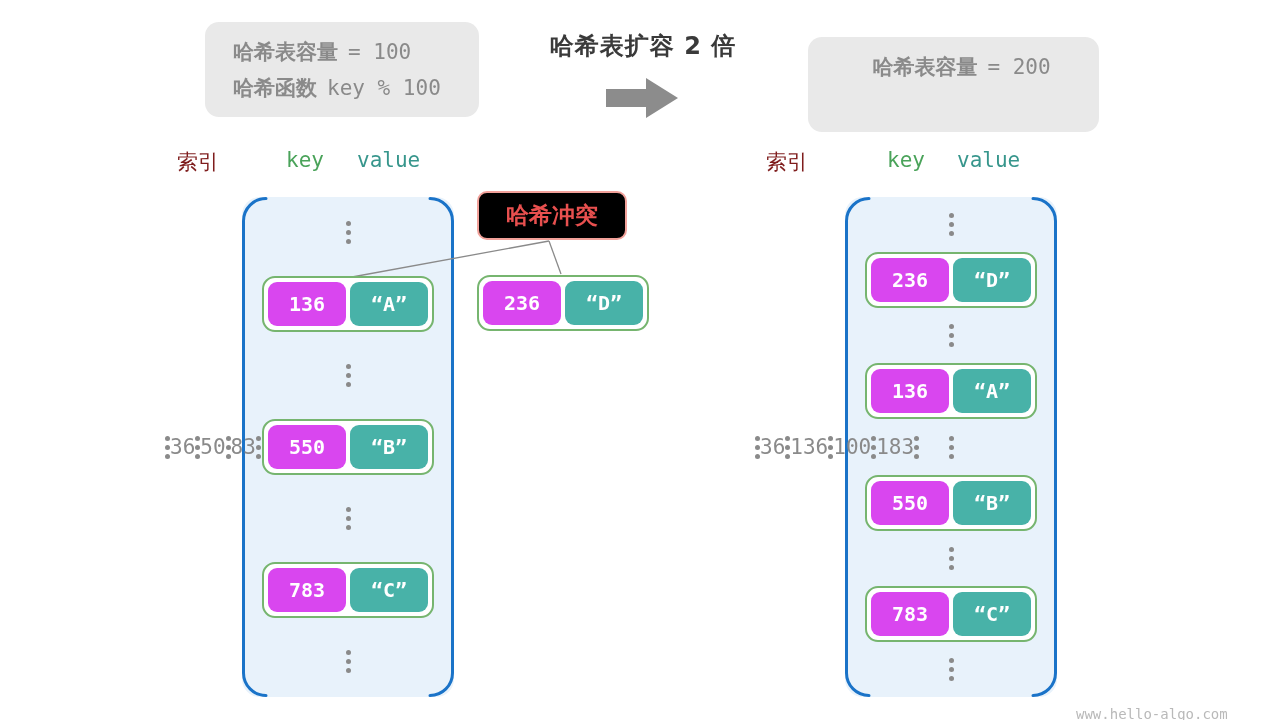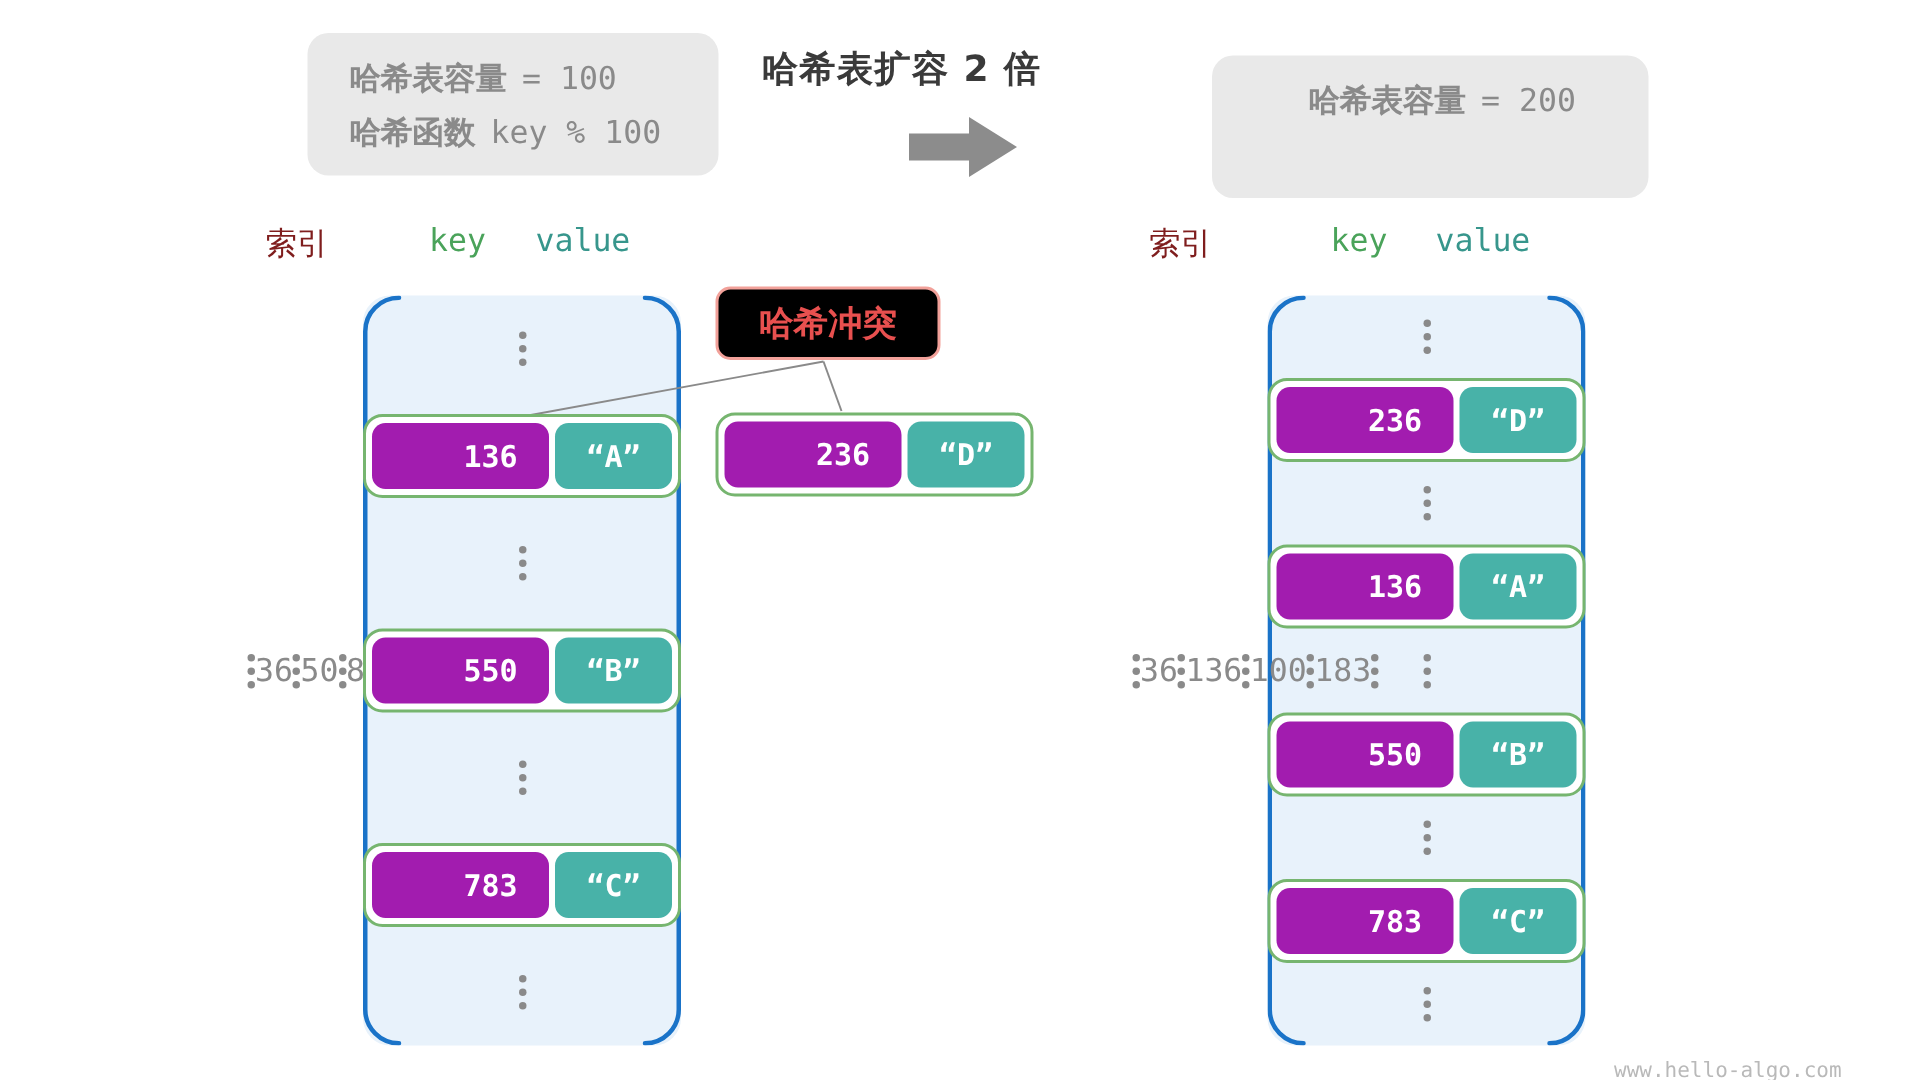--- a/index.html
+++ b/index.html
@@ -22,7 +22,7 @@
 
   
   #main-title{
-    position:absolute;left:508px;top:30px;width:270px;text-align:left;
+    position:absolute;left:508px;top:30px;width:270px;text-align:center;
     font-size:24px;font-weight:700;color:#3a3a3a;letter-spacing:1px;white-space:nowrap;
   }
   #expand-arrow{position:absolute;left:606px;top:76px;}

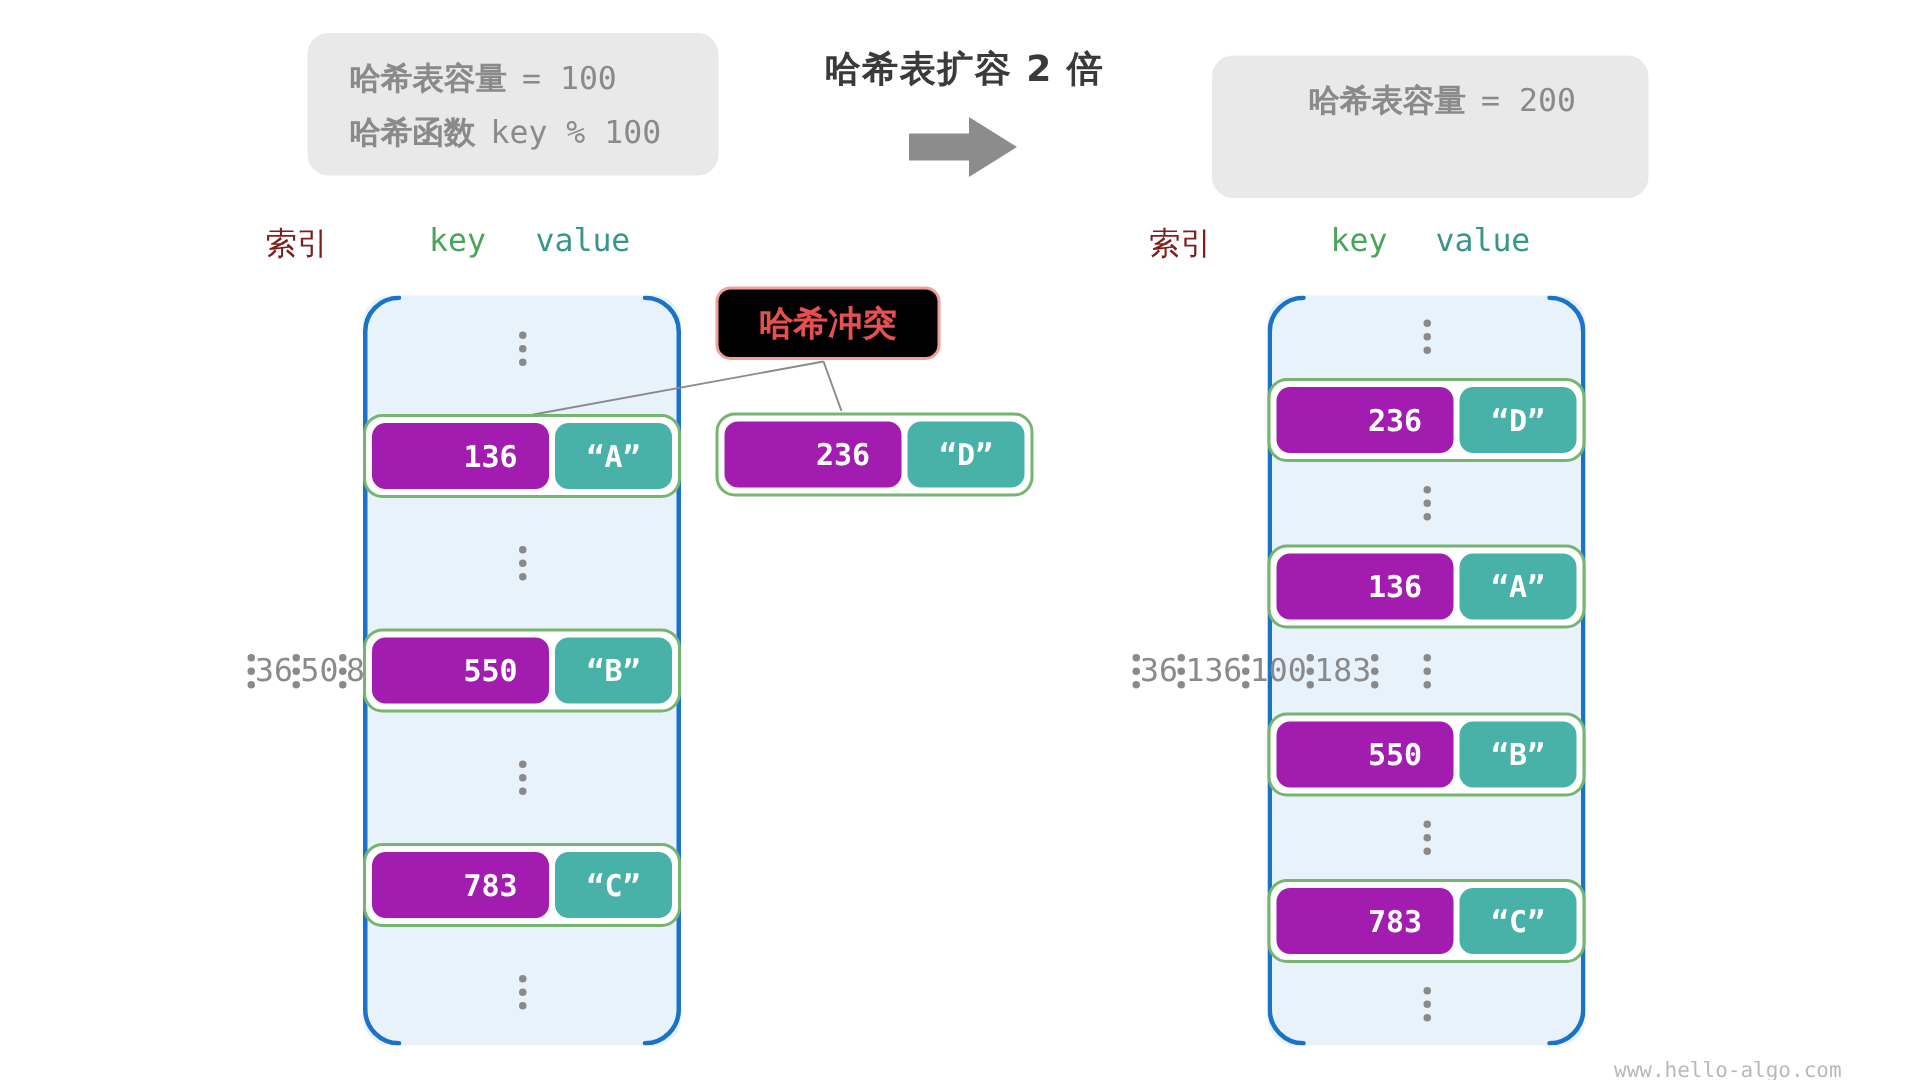--- a/index.html
+++ b/index.html
@@ -72,7 +72,7 @@
     font-family:"DejaVu Sans Mono","Liberation Mono",monospace;
     font-size:20px;font-weight:600;
   }
-  .kbox{background:#a21caf;padding-left:40px;}
+  .kbox{background:#d946ef;}
   .vbox{background:#48b2a8;}
 
   

